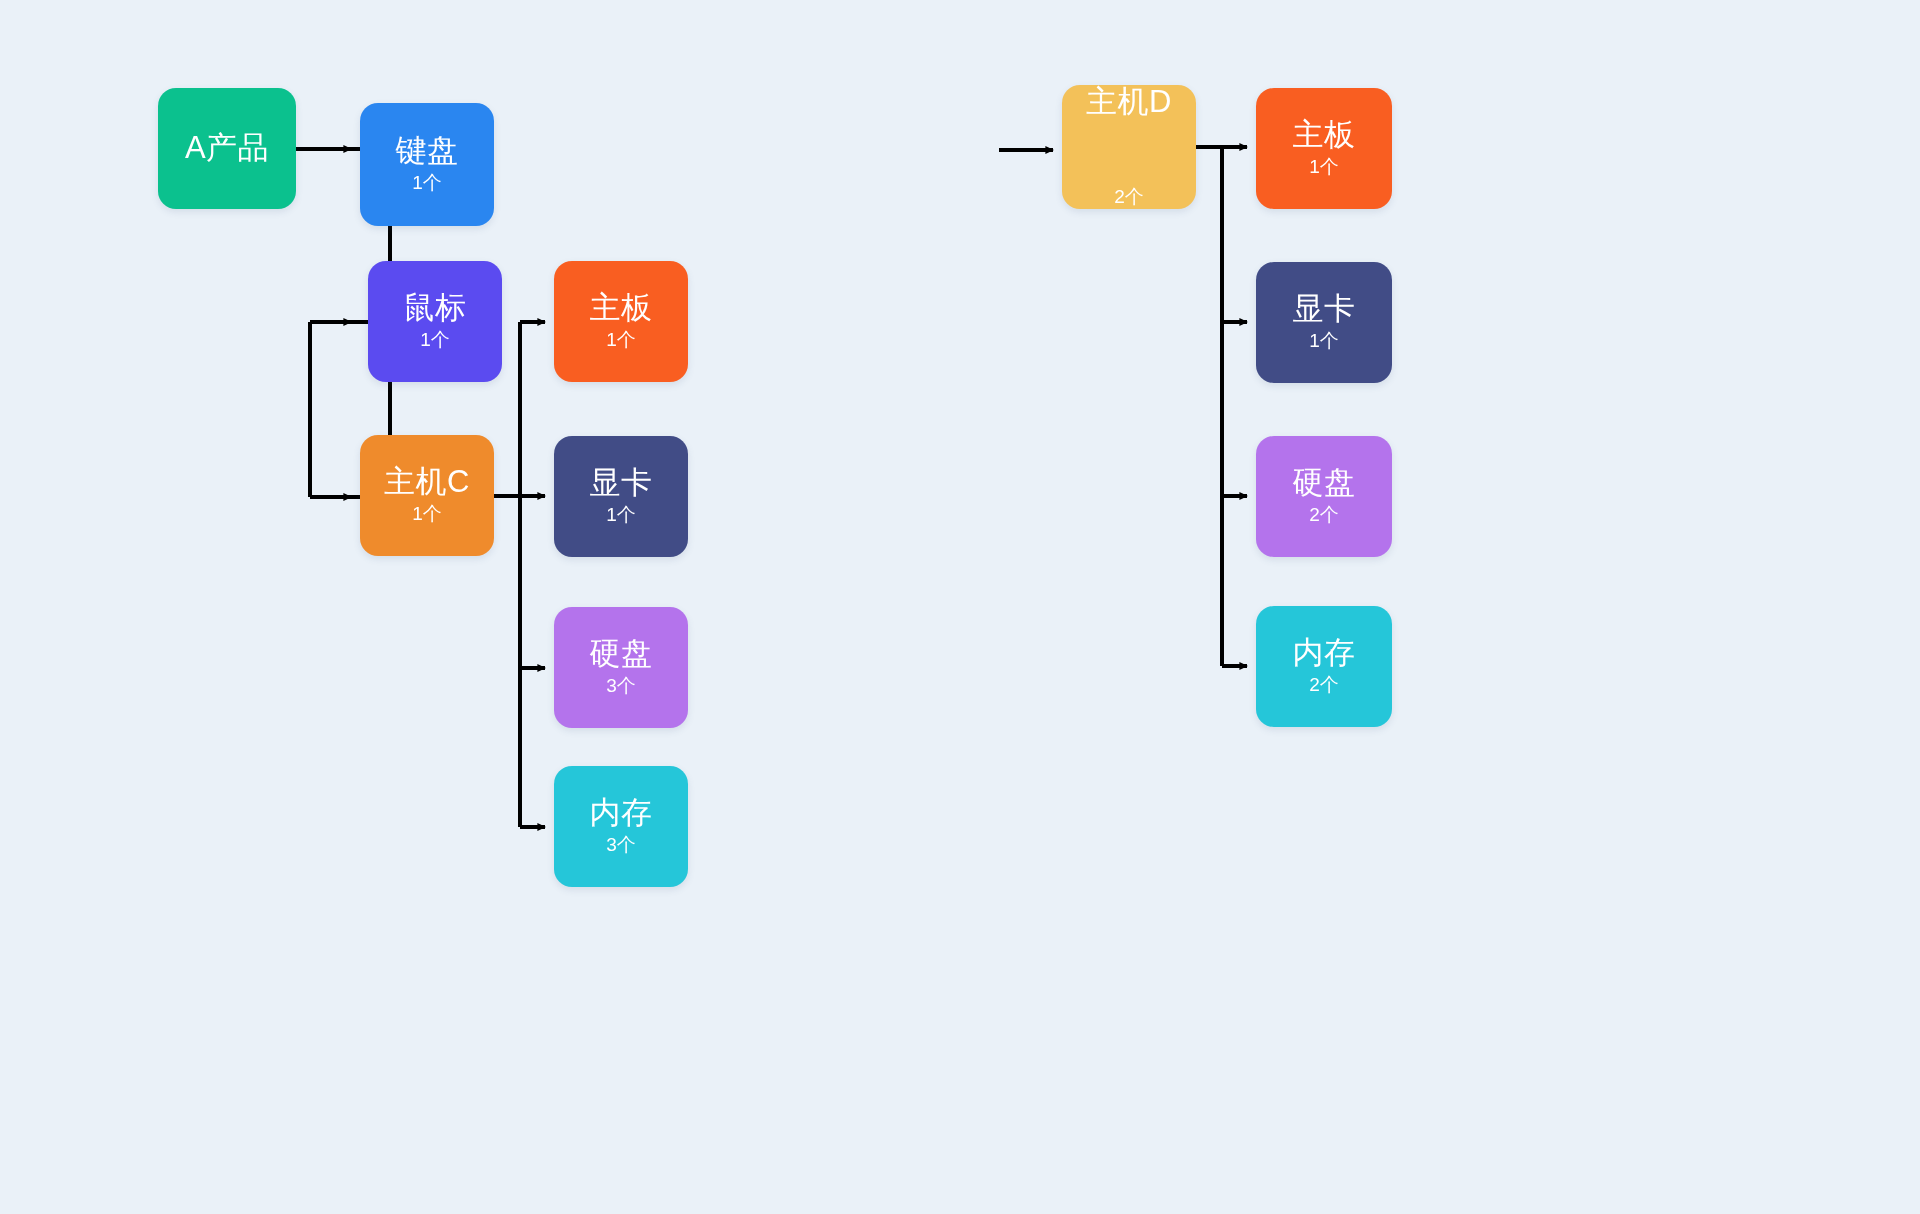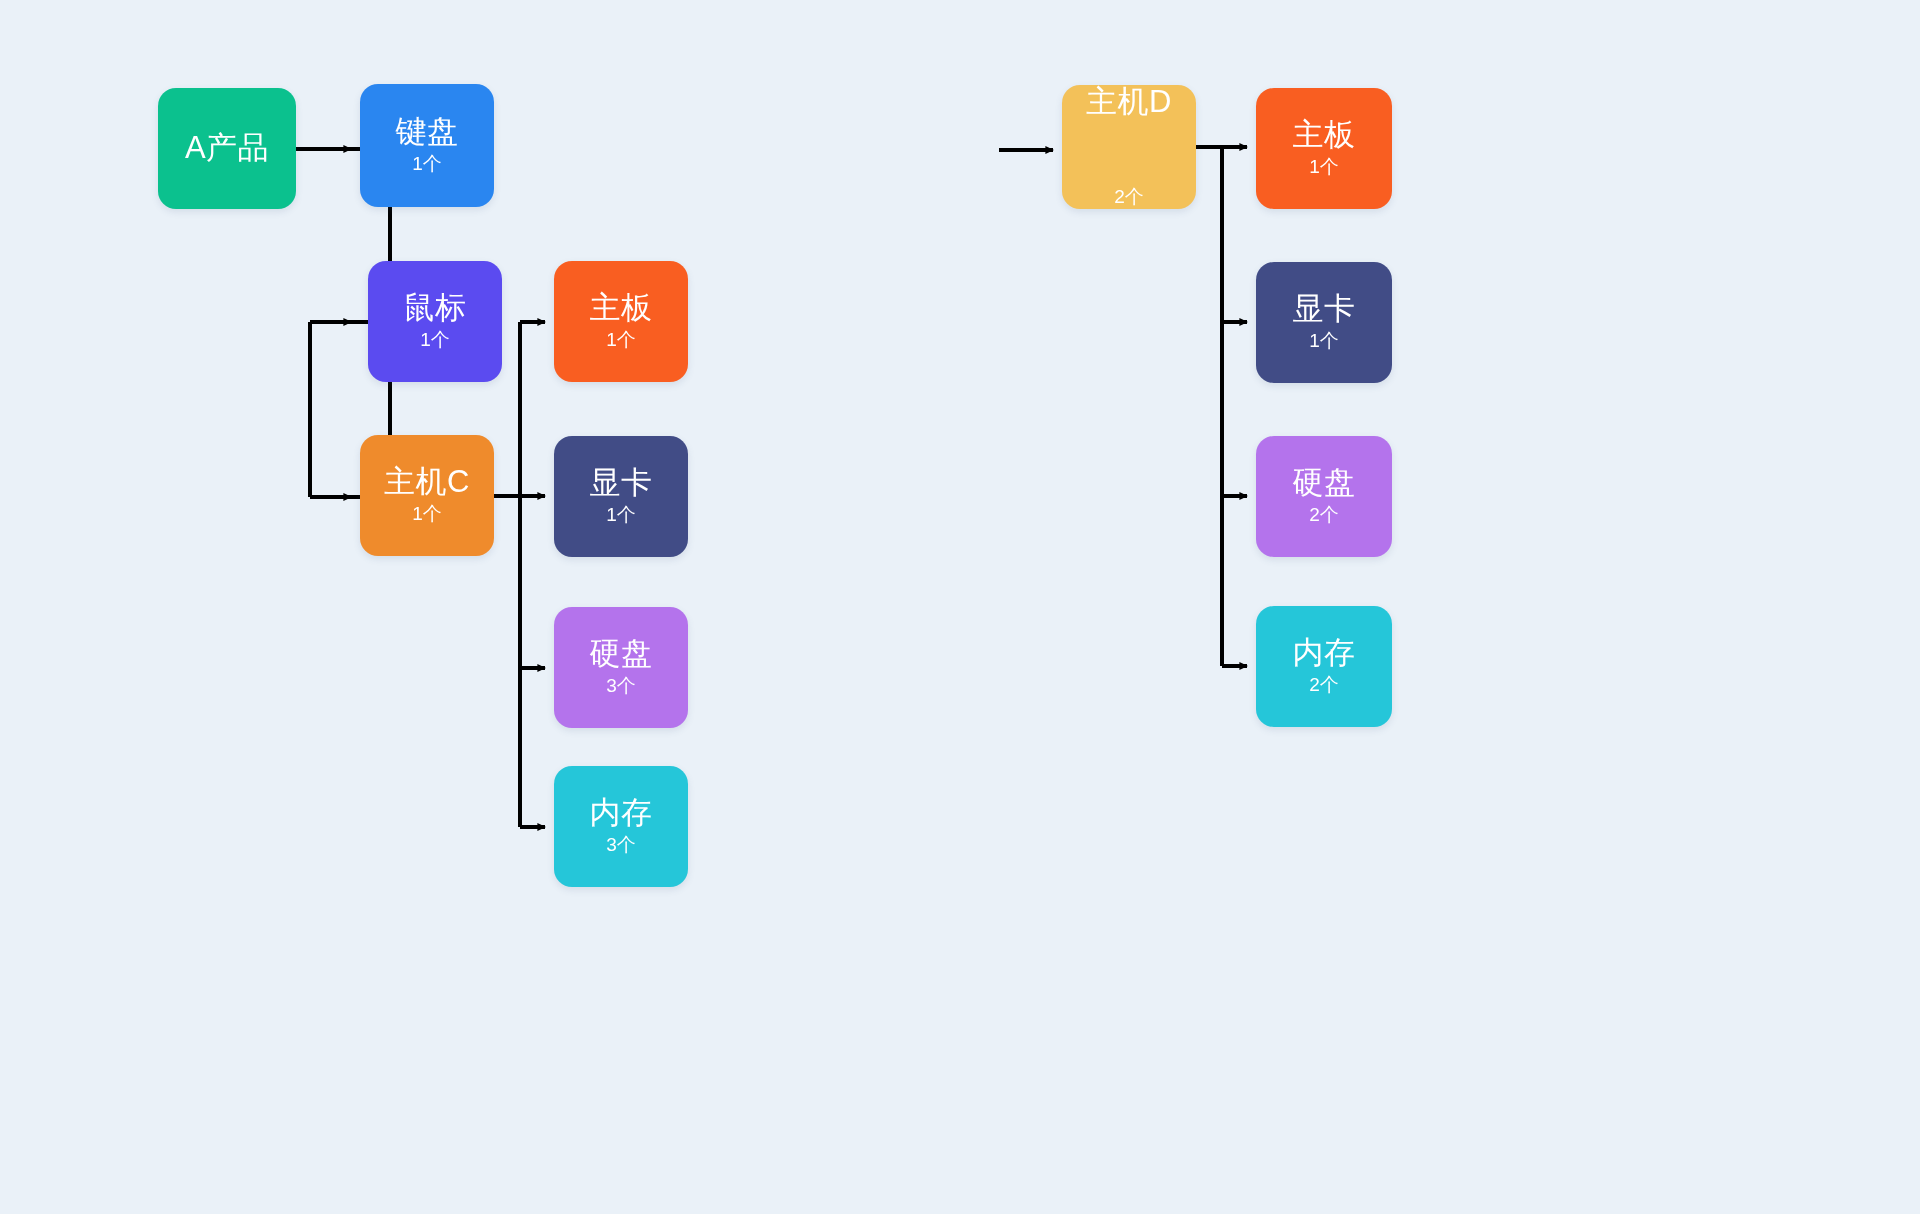--- a/index.html
+++ b/index.html
@@ -130,7 +130,7 @@
     <span class="node-title">A产品</span>
   </div>
 
-  <div class="node" id="n-a-keyboard" style="left: 360px; top: 84px; width: 134px; height: 123px; background: rgb(42, 134, 240);">
+  <div class="node" id="n-a-keyboard" style="left: 360px; top: 103px; width: 134px; height: 123px; background: rgb(42, 134, 240);">
     <span class="node-title">键盘</span>
     <span class="node-qty">1个</span>
   </div>

